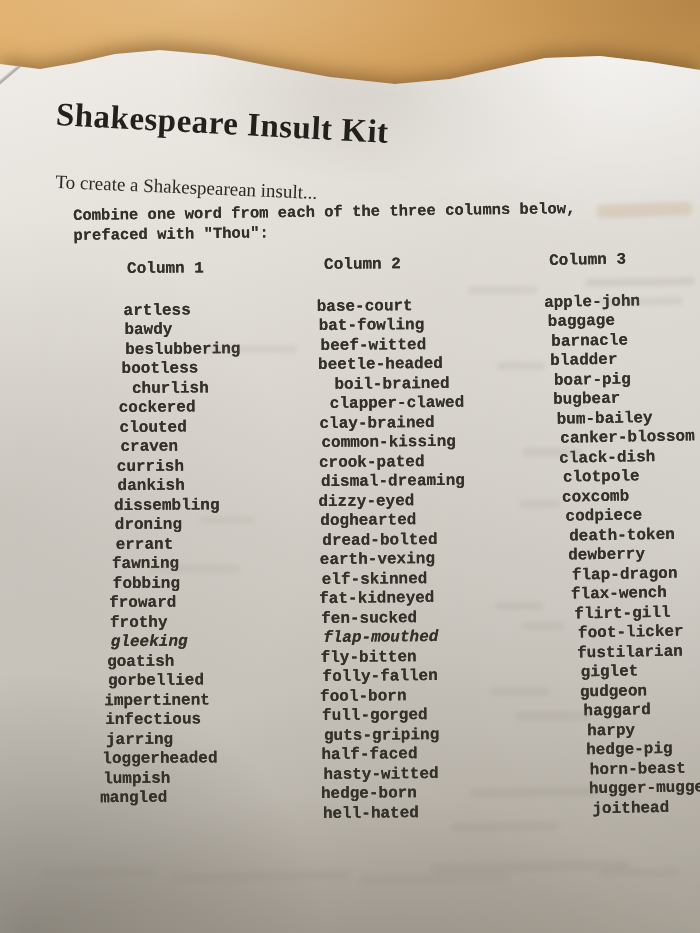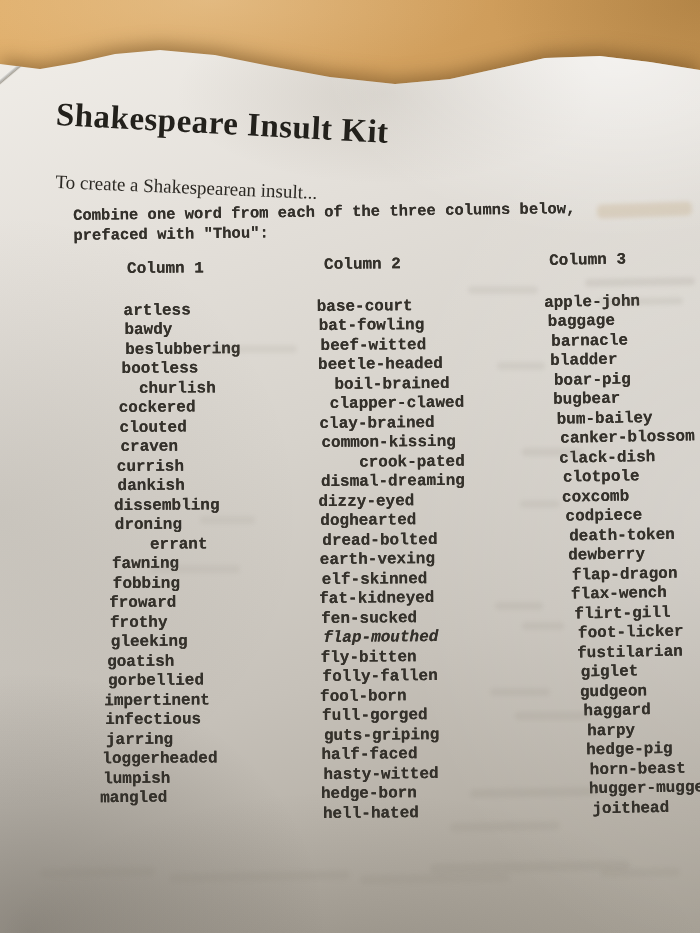--- a/index.html
+++ b/index.html
@@ -90,7 +90,7 @@
             <div class="word" style="margin-left: 2.9px;">bawdy</div>
             <div class="word" style="margin-left: 3.6px;">beslubbering</div>
             <div class="word" style="margin-left: -0.2px;">bootless</div>
-            <div class="word" style="margin-left: 17px;">churlish</div>
+            <div class="word" style="margin-left: 10px;">churlish</div>
             <div class="word" style="margin-left: -3.3px;">cockered</div>
             <div class="word" style="margin-left: -2.6px;">clouted</div>
             <div class="word" style="margin-left: -1.9px;">craven</div>

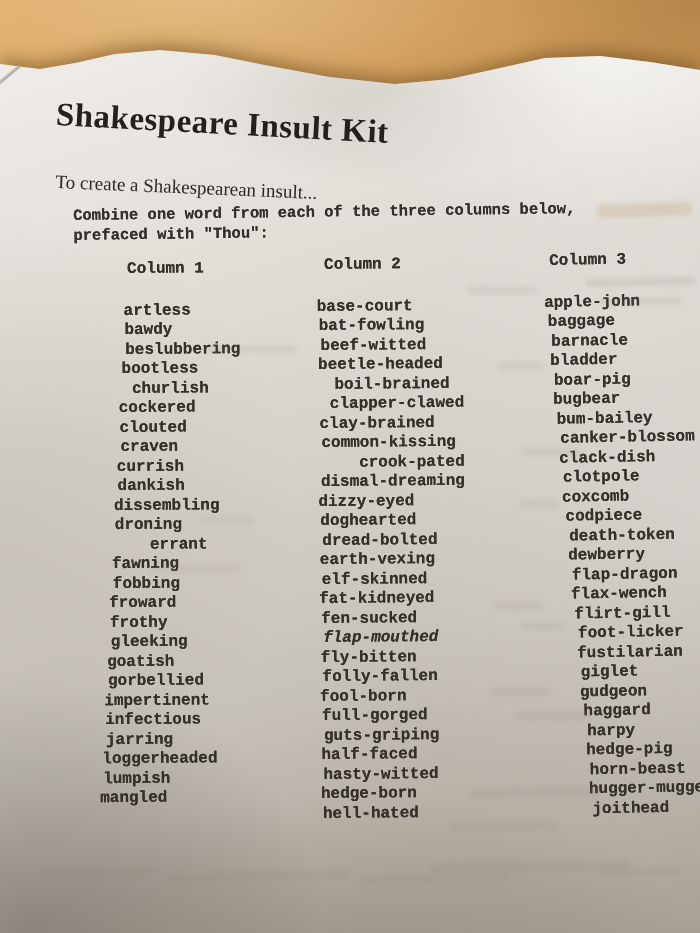--- a/index.html
+++ b/index.html
@@ -125,7 +125,7 @@
             <div class="word" style="margin-left: -1.8px; text-align: right;">clapper-clawed</div>
             <div class="word" style="margin-left: 0px;">clay-brained</div>
             <div class="word" style="margin-left: 1.8px;">common-kissing</div>
-            <div class="word" style="margin-left: -0.9px; text-align: right;">crook-pated</div>
+            <div class="word" style="margin-left: -0.9px;">crook-pated</div>
             <div class="word" style="margin-left: 0.9px;">dismal-dreaming</div>
             <div class="word" style="margin-left: -1.8px;">dizzy-eyed</div>
             <div class="word" style="margin-left: 0px;">doghearted</div>

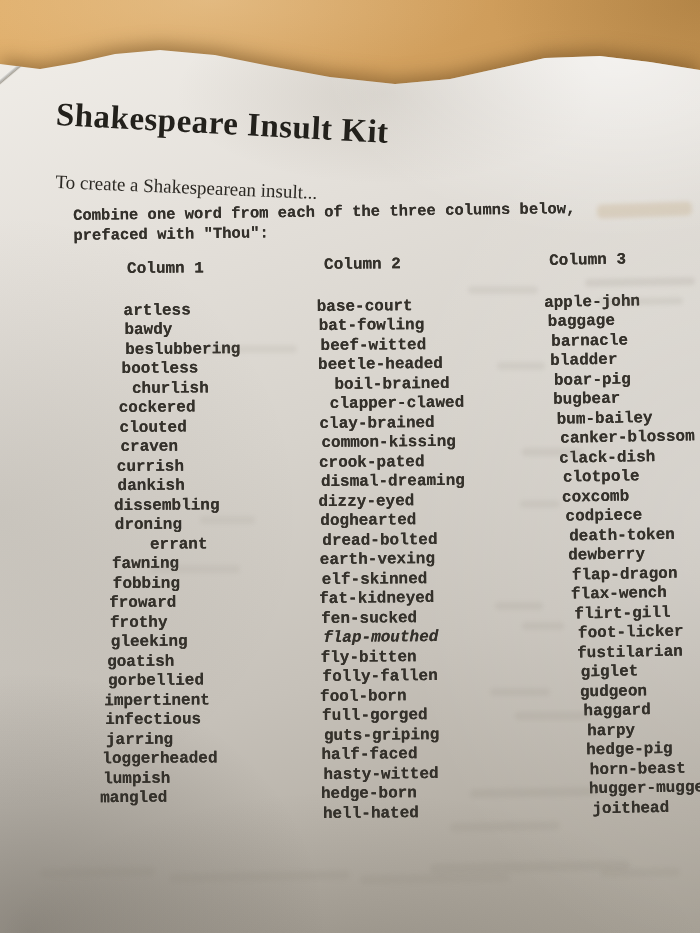--- a/index.html
+++ b/index.html
@@ -98,7 +98,7 @@
             <div class="word" style="margin-left: -5px;">dankish</div>
             <div class="word" style="margin-left: -8.8px;">dissembling</div>
             <div class="word" style="margin-left: -8.1px;">droning</div>
-            <div class="word" style="margin-left: -7.4px; text-align: center;">errant</div>
+            <div class="word" style="margin-left: -7.4px;">errant</div>
             <div class="word" style="margin-left: -11.2px;">fawning</div>
             <div class="word" style="margin-left: -10.5px;">fobbing</div>
             <div class="word" style="margin-left: -14.3px;">froward</div>

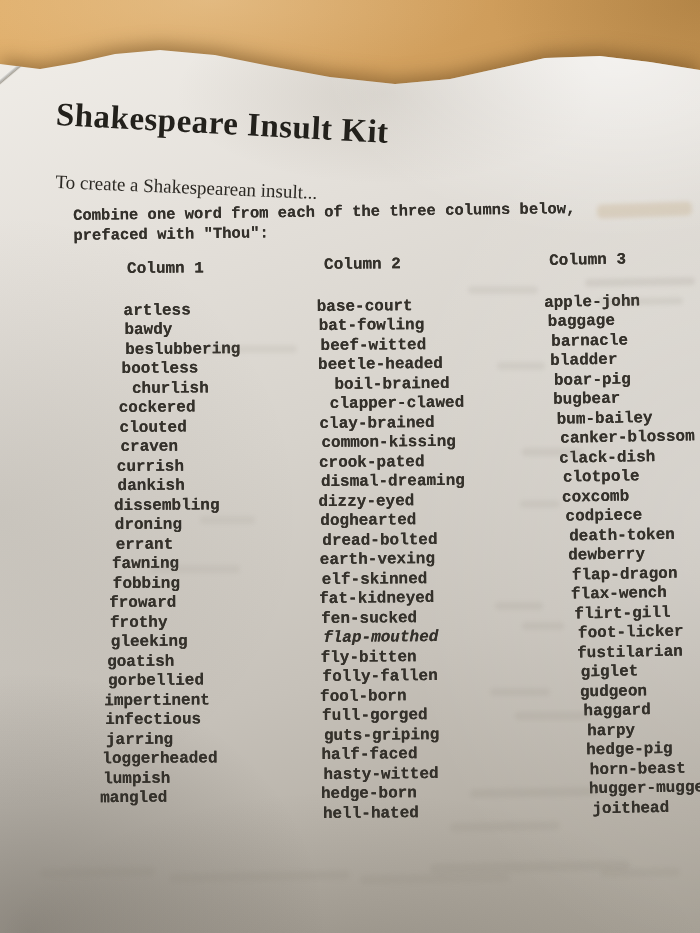--- a/index.html
+++ b/index.html
@@ -103,7 +103,7 @@
             <div class="word" style="margin-left: -10.5px;">fobbing</div>
             <div class="word" style="margin-left: -14.3px;">froward</div>
             <div class="word" style="margin-left: -13.6px;">frothy</div>
-            <div class="word" style="margin-left: -12.9px;">gleeking</div>
+            <div class="word" style="margin-left: -12.9px; font-style: italic;">gleeking</div>
             <div class="word" style="margin-left: -16.7px;">goatish</div>
             <div class="word" style="margin-left: -16px;">gorbellied</div>
             <div class="word" style="margin-left: -19.8px; font-family: Liberation Mono, monospace;">impertinent</div>

